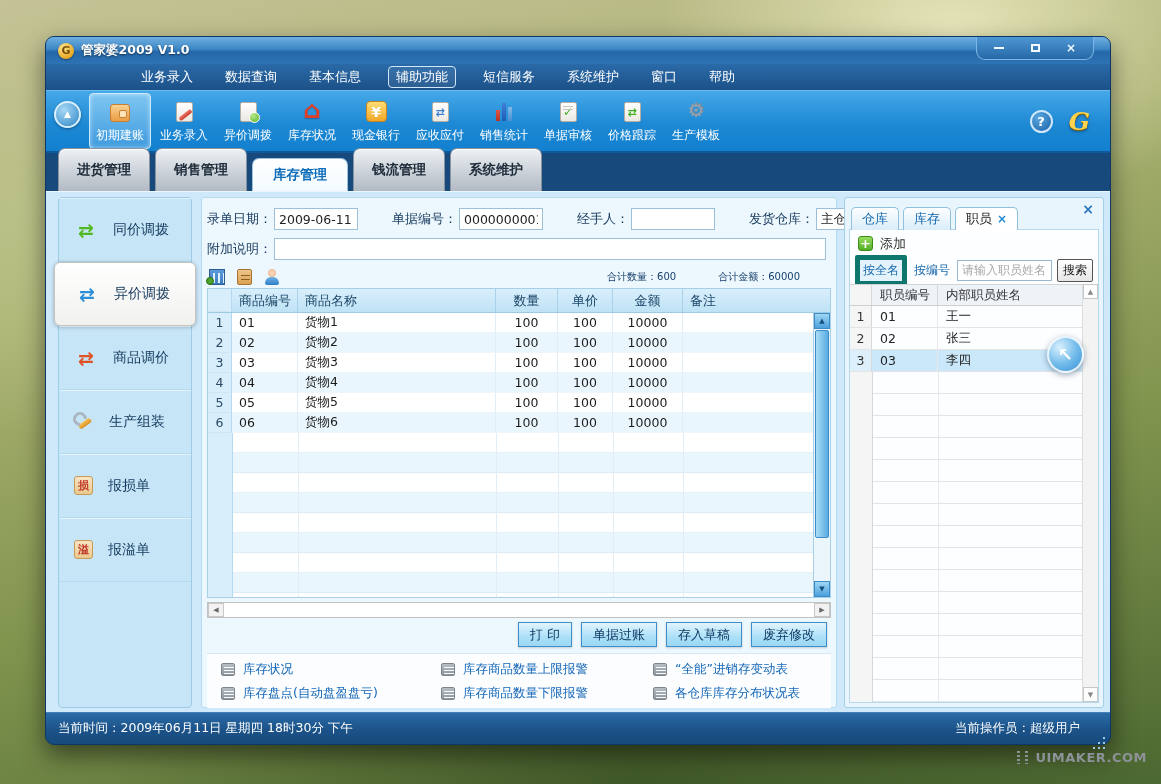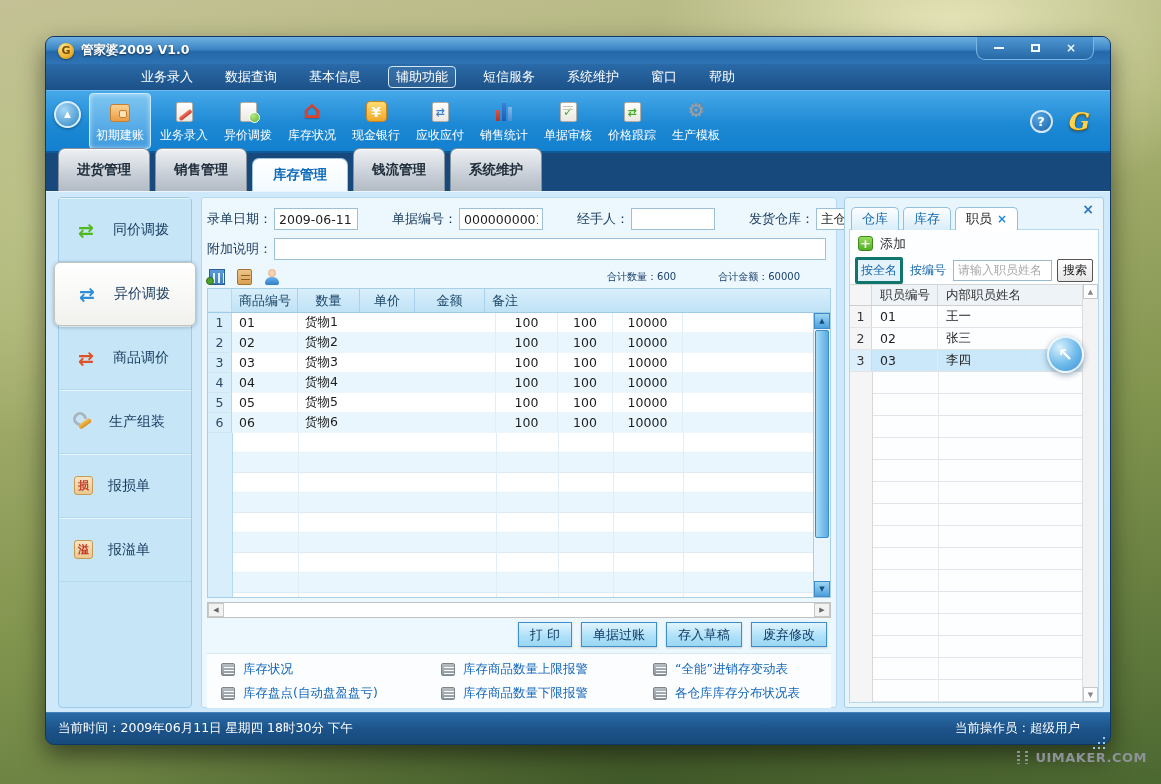--- a/index.html
+++ b/index.html
@@ -261,7 +261,7 @@
     font-size:13px; line-height:13px; text-align:center; }
   .add-label { font-size:13px; color:#333; }
   .search-row { height:26px; display:flex; align-items:center; gap:5px; padding:0 5px; }
-  .by-name { font-size:12px; color:#1769ae; border:3px solid #0f766e; background:#e4f2fc;
+  .by-name { font-size:12px; color:#1769ae; border:5px solid #0f766e; background:#e4f2fc;
     border-radius:2px; padding:2px 3px; cursor:pointer; white-space:nowrap; }
   .by-code { font-size:12px; color:#1769ae; padding:2px 2px; cursor:pointer;
     white-space:nowrap; }

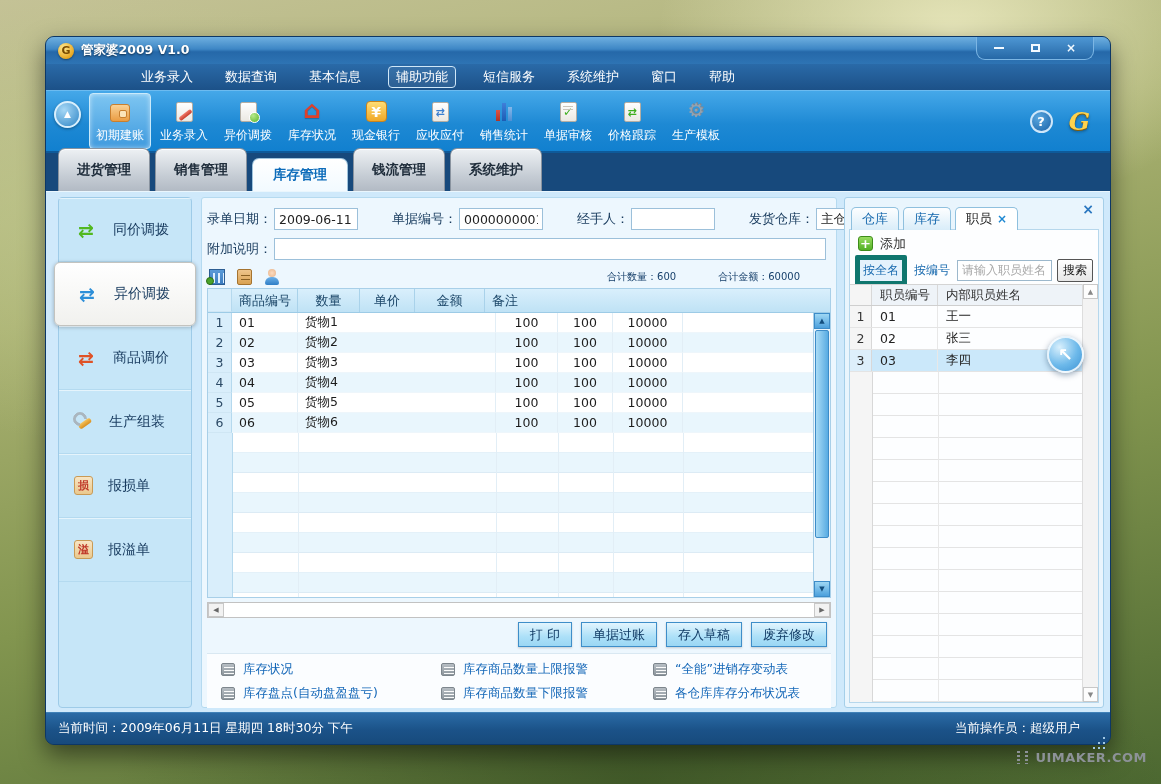--- a/index.html
+++ b/index.html
@@ -509,6 +509,7 @@
         <div class="grid-header">
           <span class="gh-cell c-num"></span>
           <span class="gh-cell c-code">商品编号</span>
+          <span class="gh-cell c-name">商品名称</span>
           <span class="gh-cell c-qty">数量</span>
           <span class="gh-cell c-price">单价</span>
           <span class="gh-cell c-amount">金额</span>

